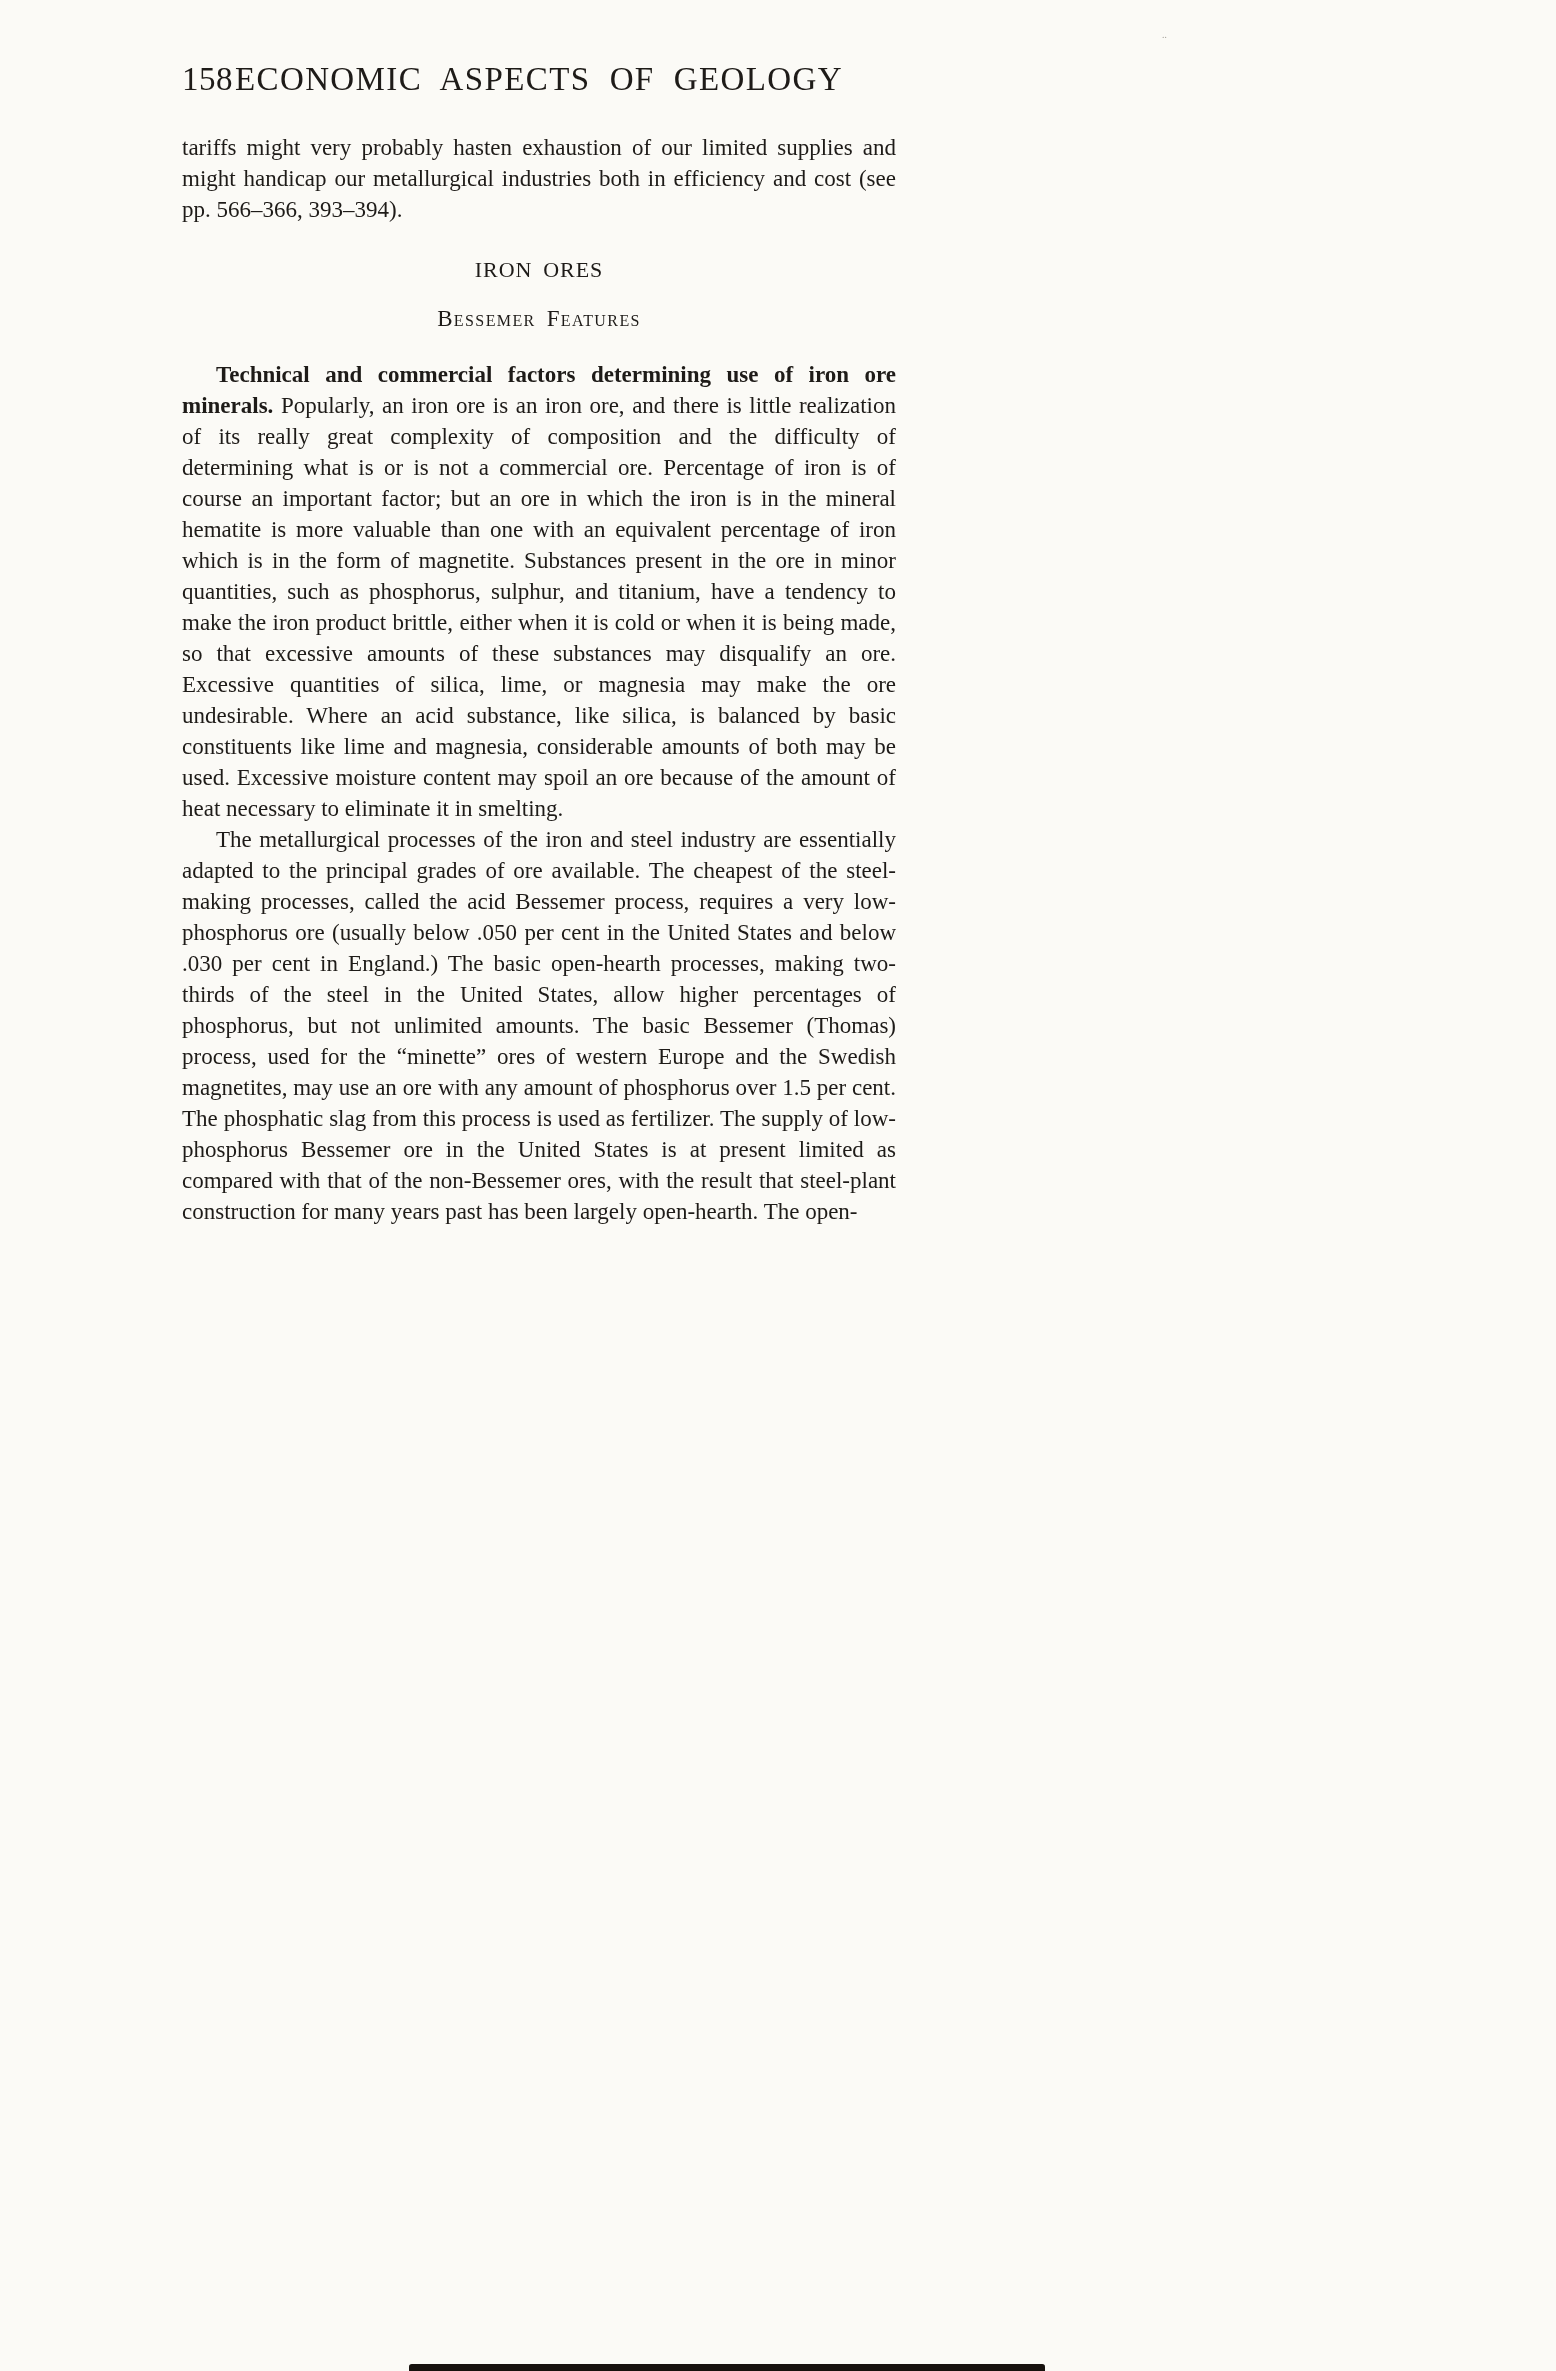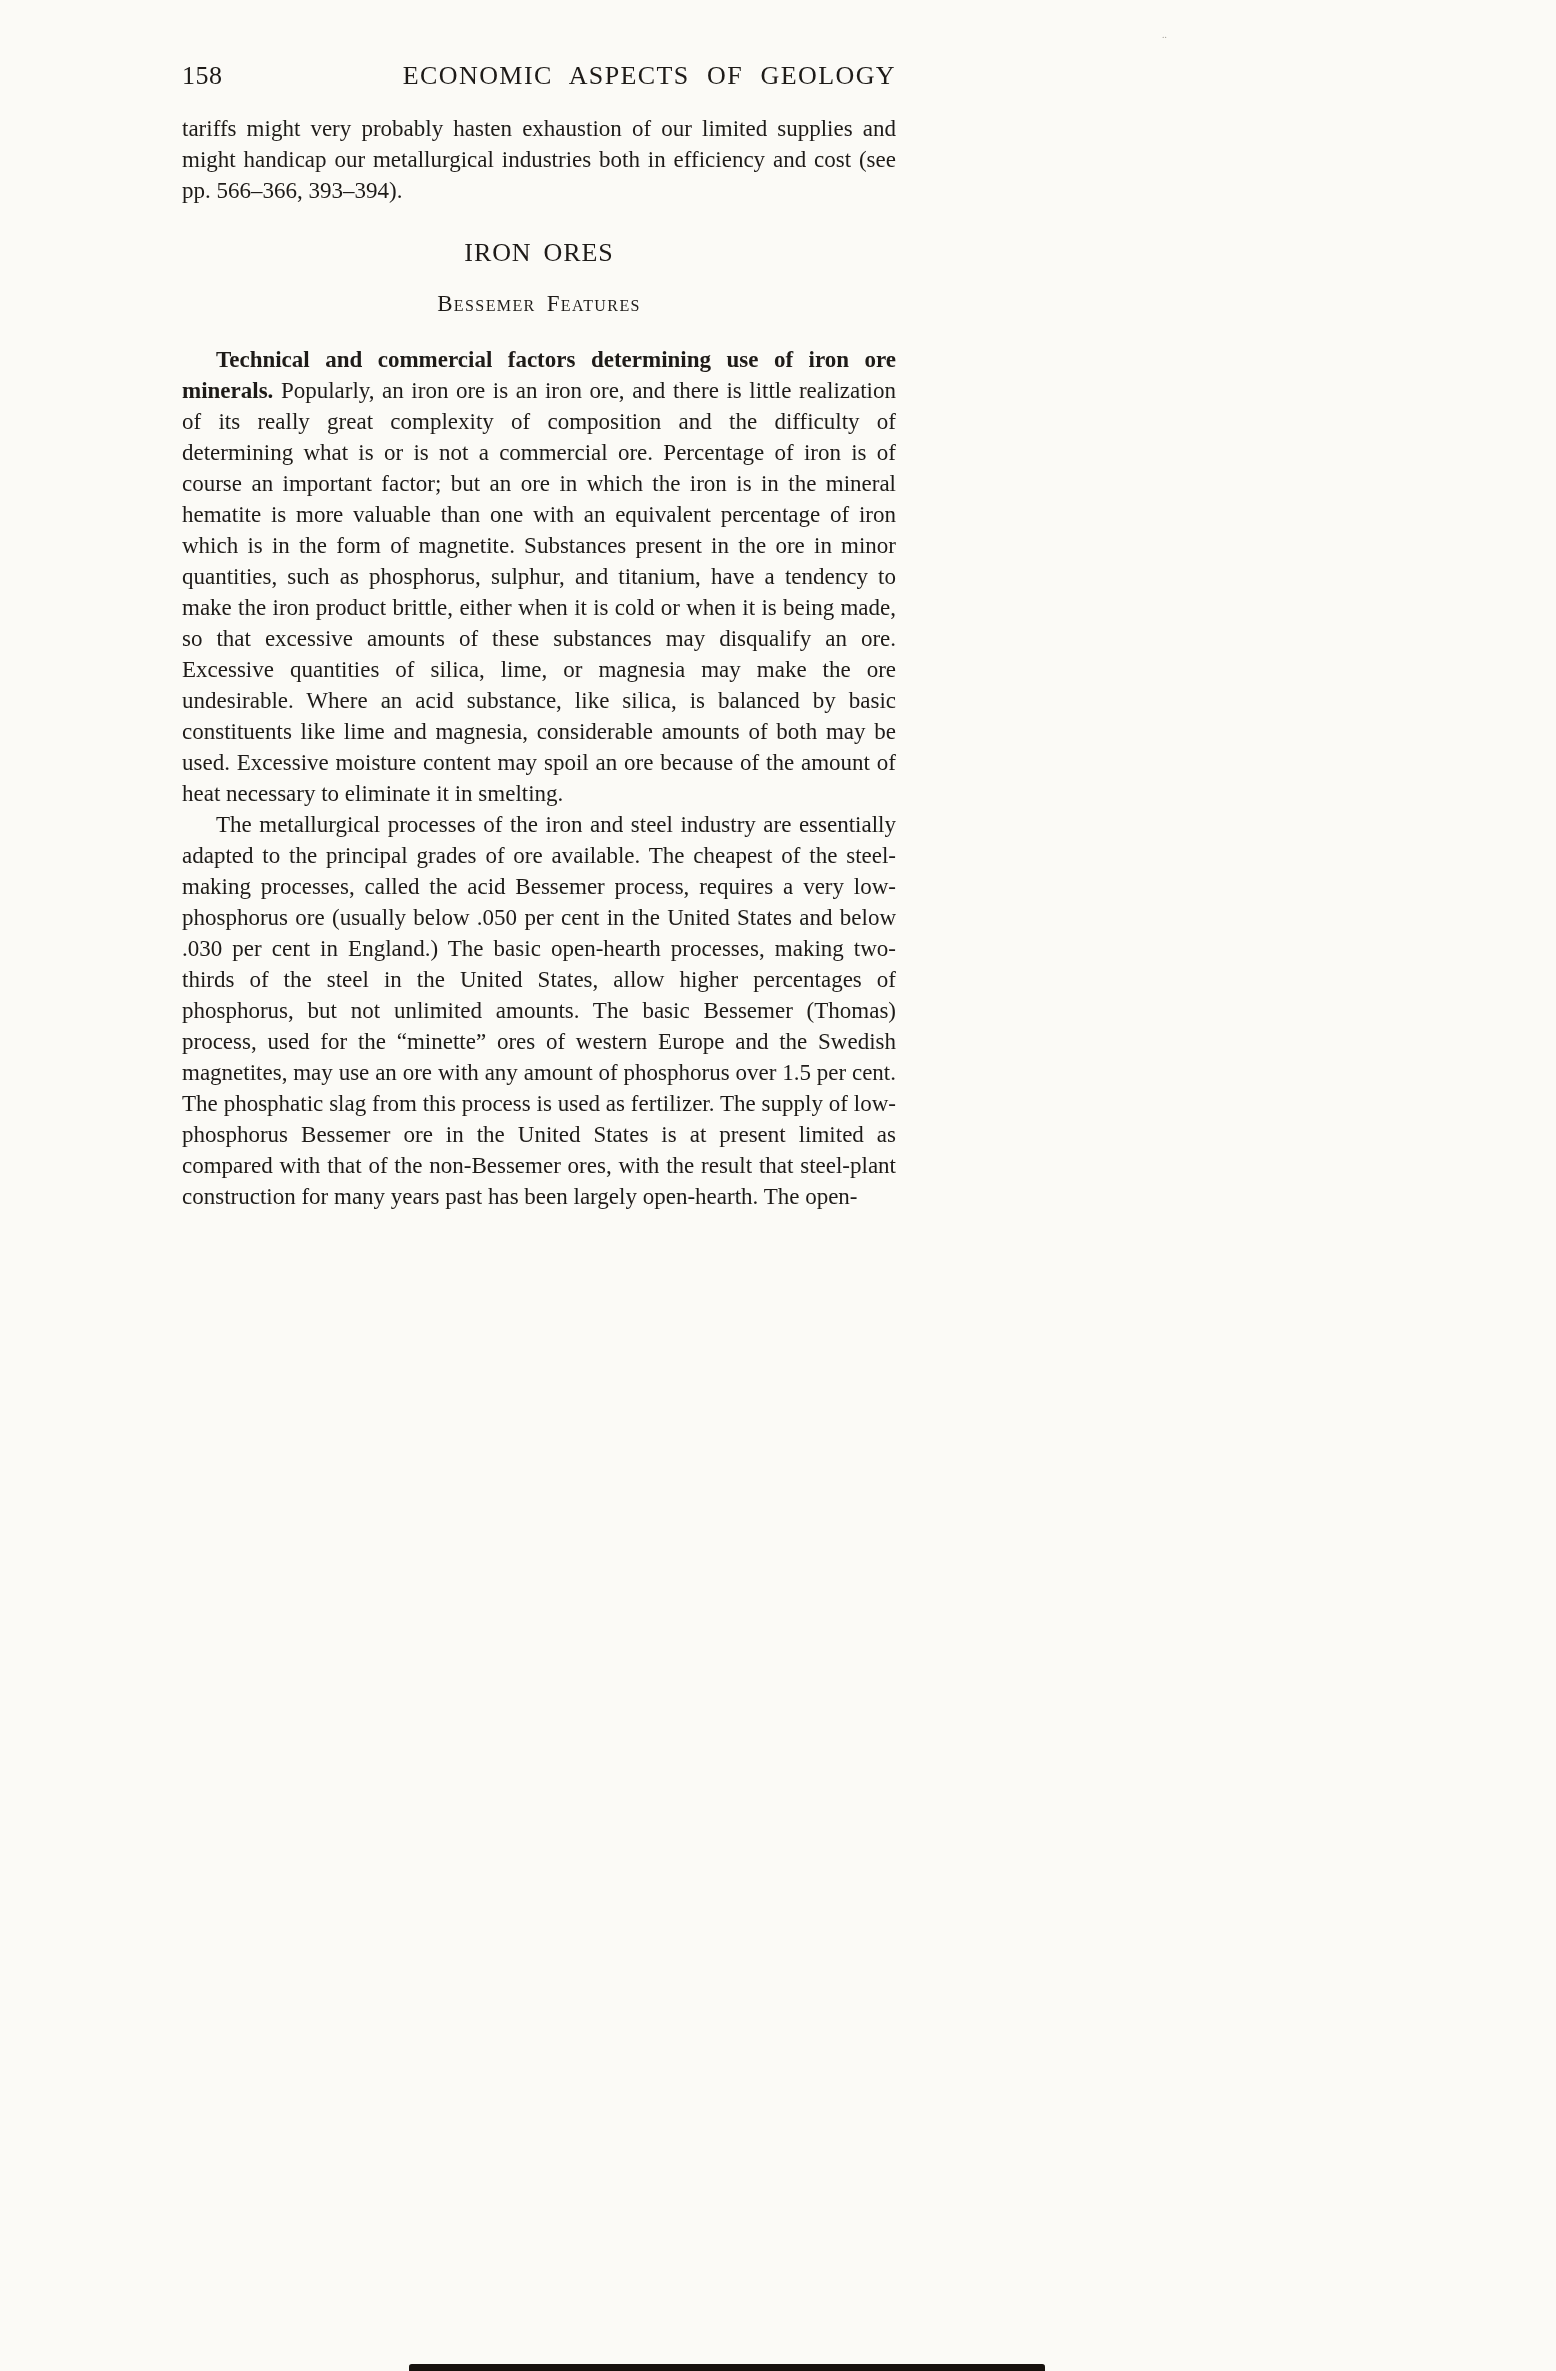--- a/index.html
+++ b/index.html
@@ -24,11 +24,11 @@
 
   .running-head {
     position: relative;
-    text-align: right;
-    font-size: 26px;
+    text-align: center;
+    font-size: 33px;
     letter-spacing: 1.4px;
     word-spacing: 9.5px;
-    margin-bottom: 22px;
+    margin-bottom: 34px;
     white-space: nowrap;
   }
 

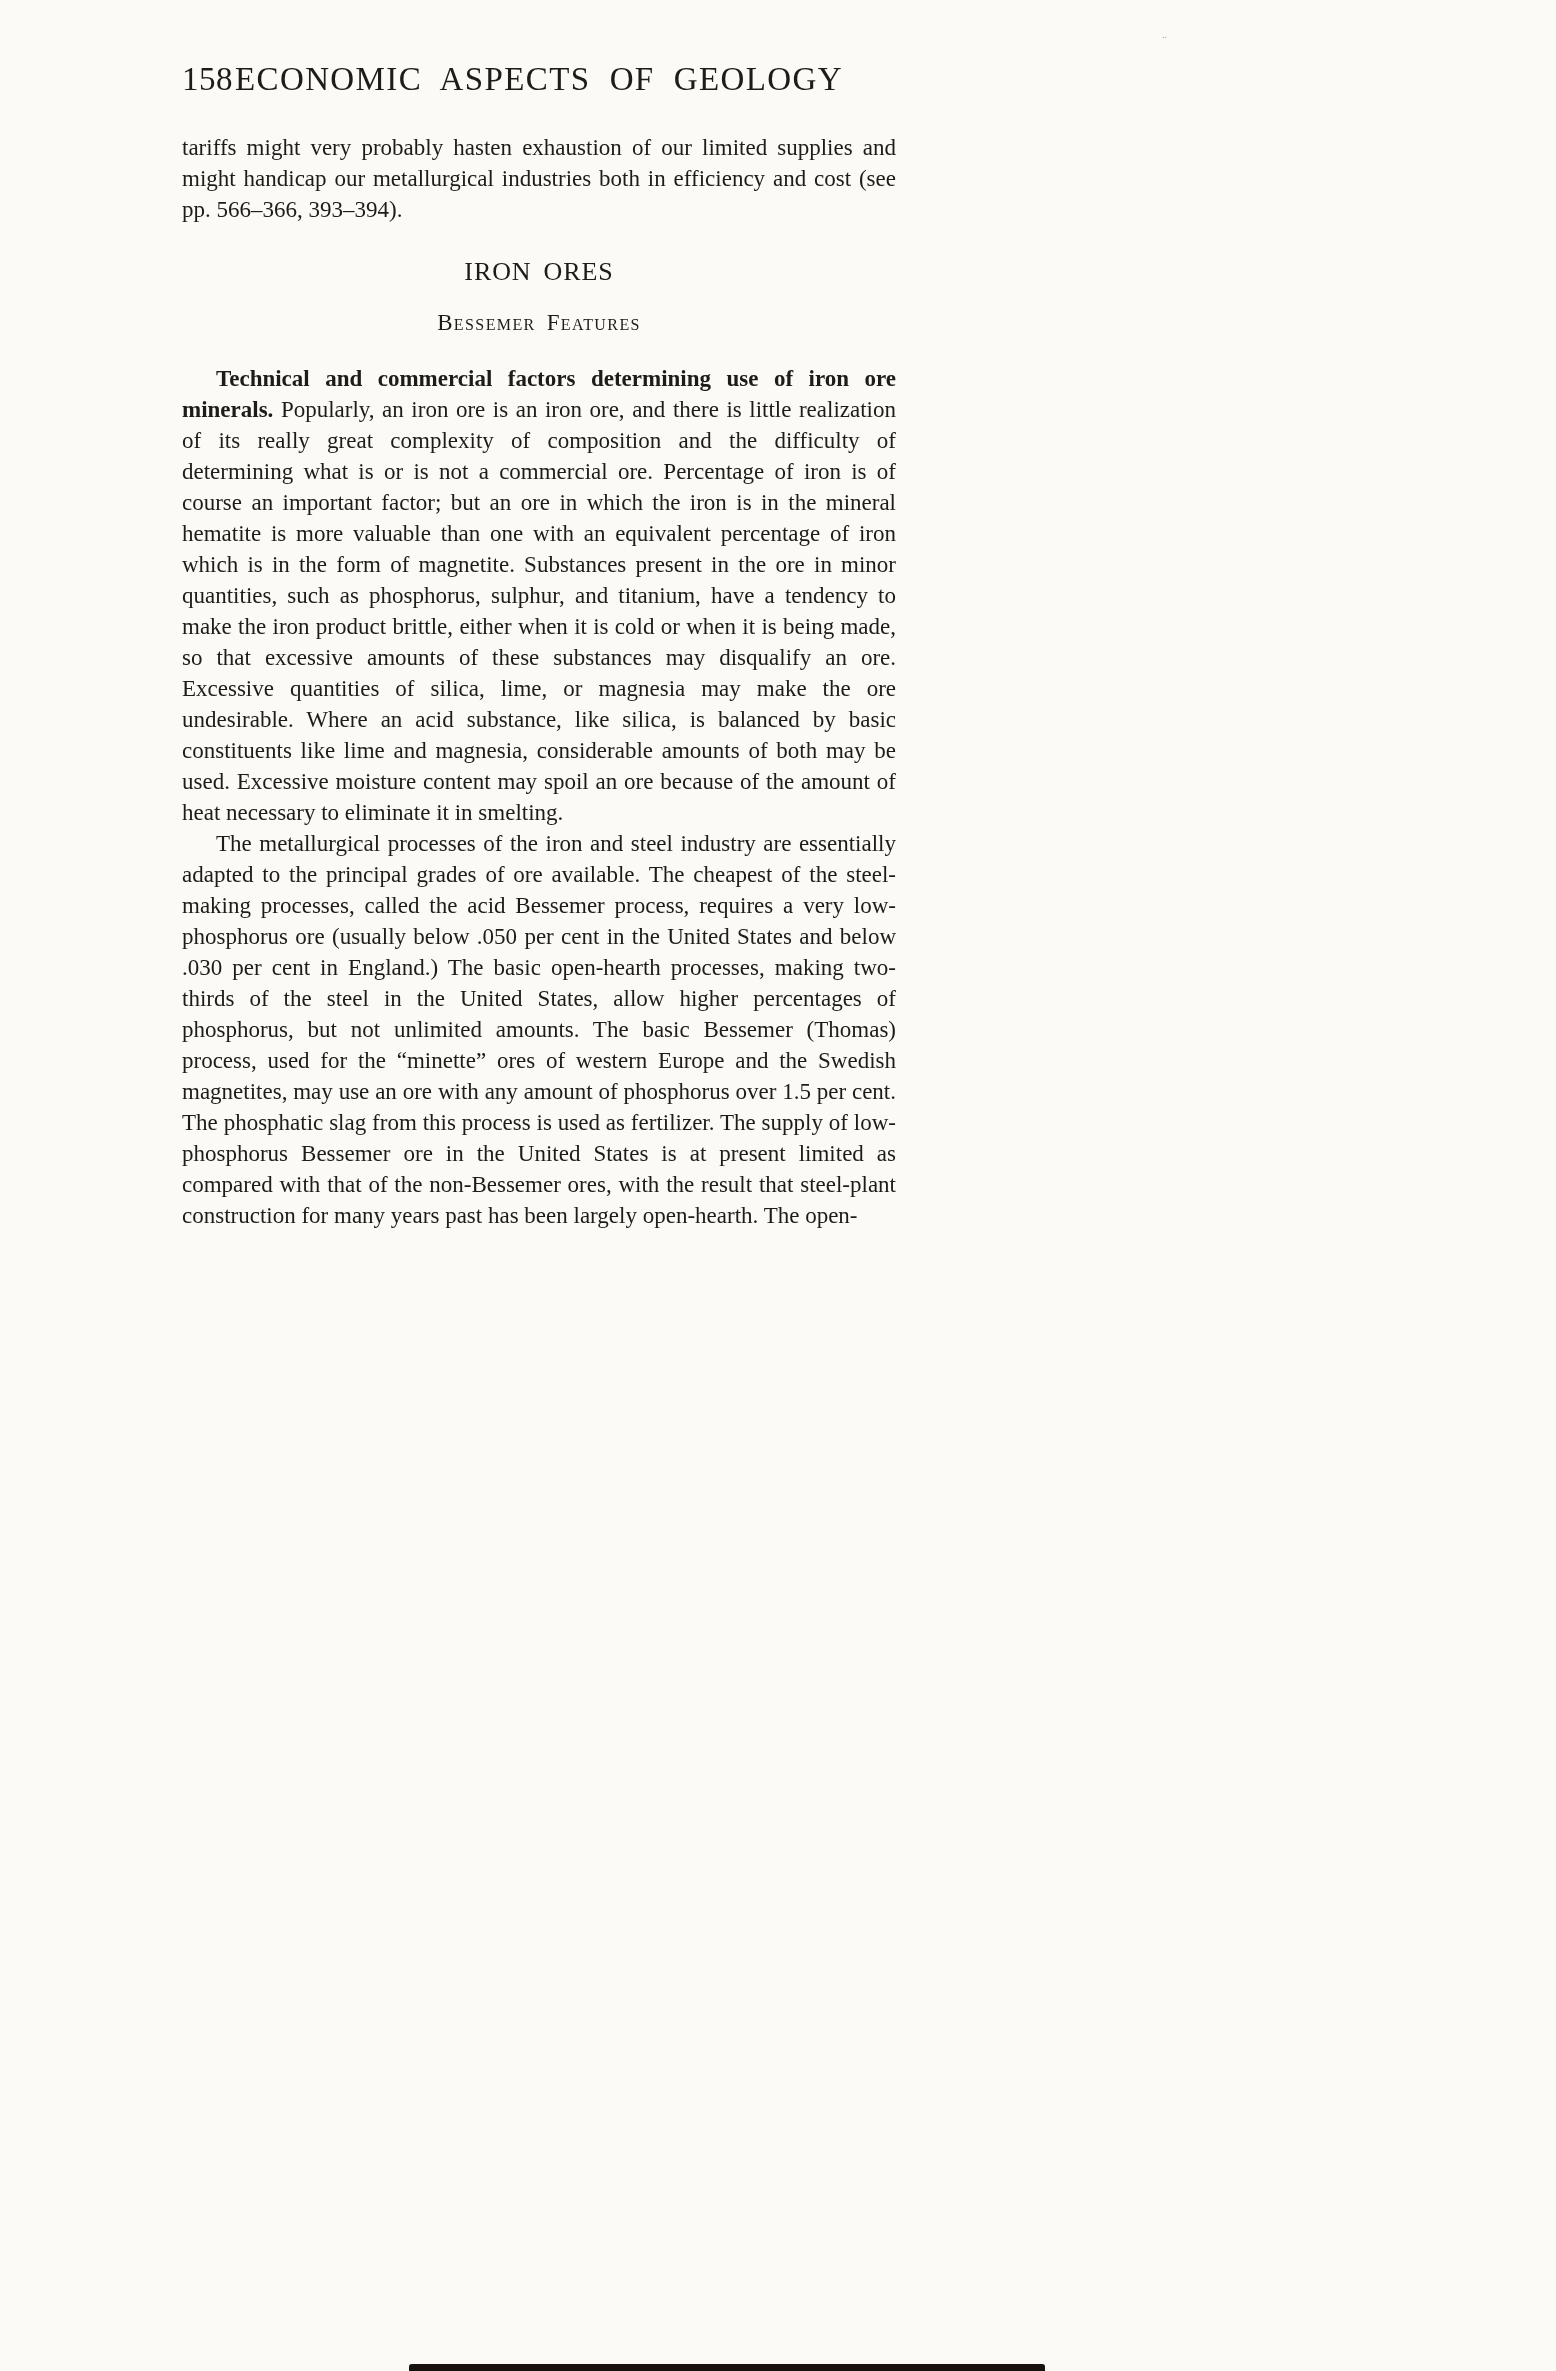--- a/index.html
+++ b/index.html
@@ -49,7 +49,7 @@
   .para.indent { text-indent: 34px; }
 
   .section-heading {
-    font-size: 26px;
+    font-size: 22px;
     font-weight: 400;
     text-align: center;
     letter-spacing: 0.9px;

